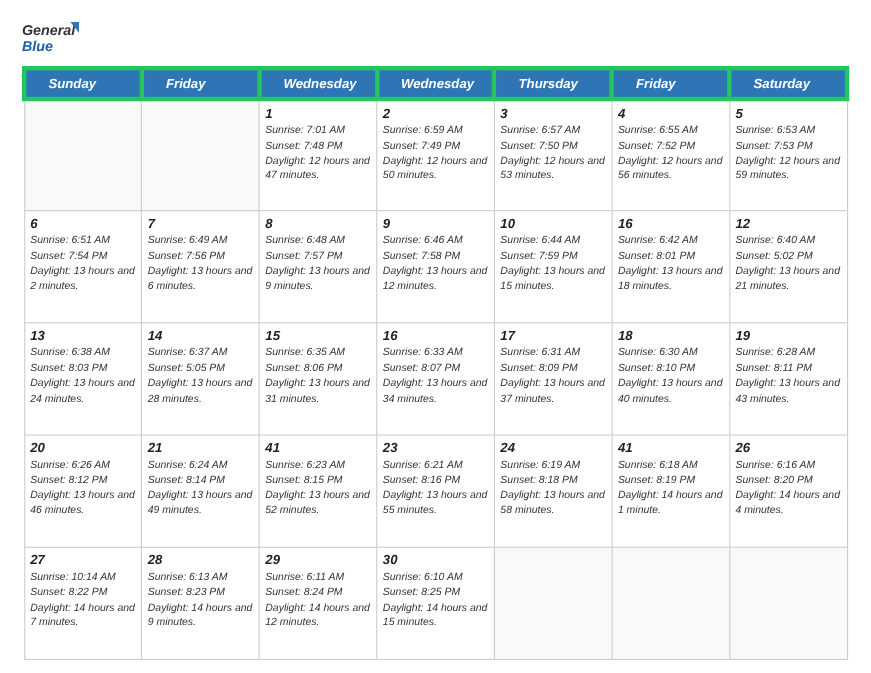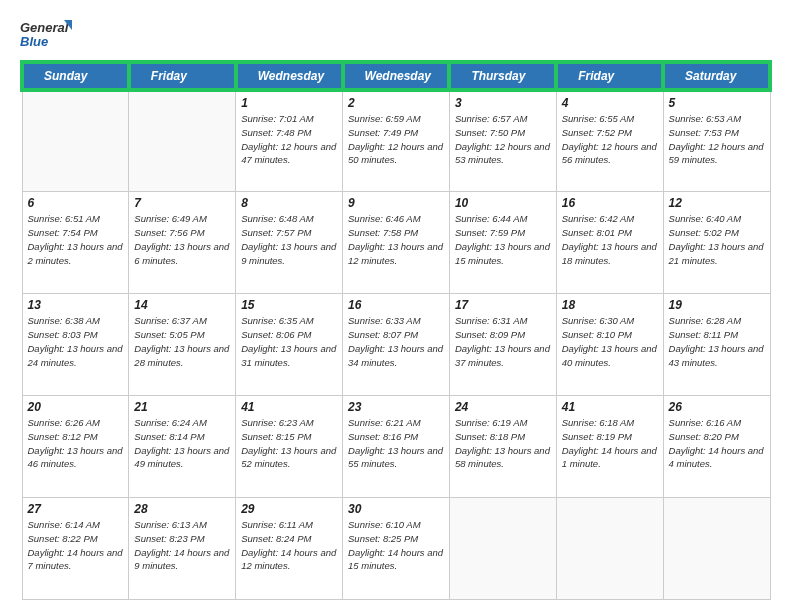--- a/index.html
+++ b/index.html
@@ -309,7 +309,7 @@
         <tr>
           <td>
             <div class="day-num">27</div>
-            <div class="day-info">Sunrise: 6:14 AM
+            <div class="day-info">Sunrise: 10:14 AM
 Sunset: 8:22 PM
 Daylight: 14 hours
 and 7 minutes.</div>

